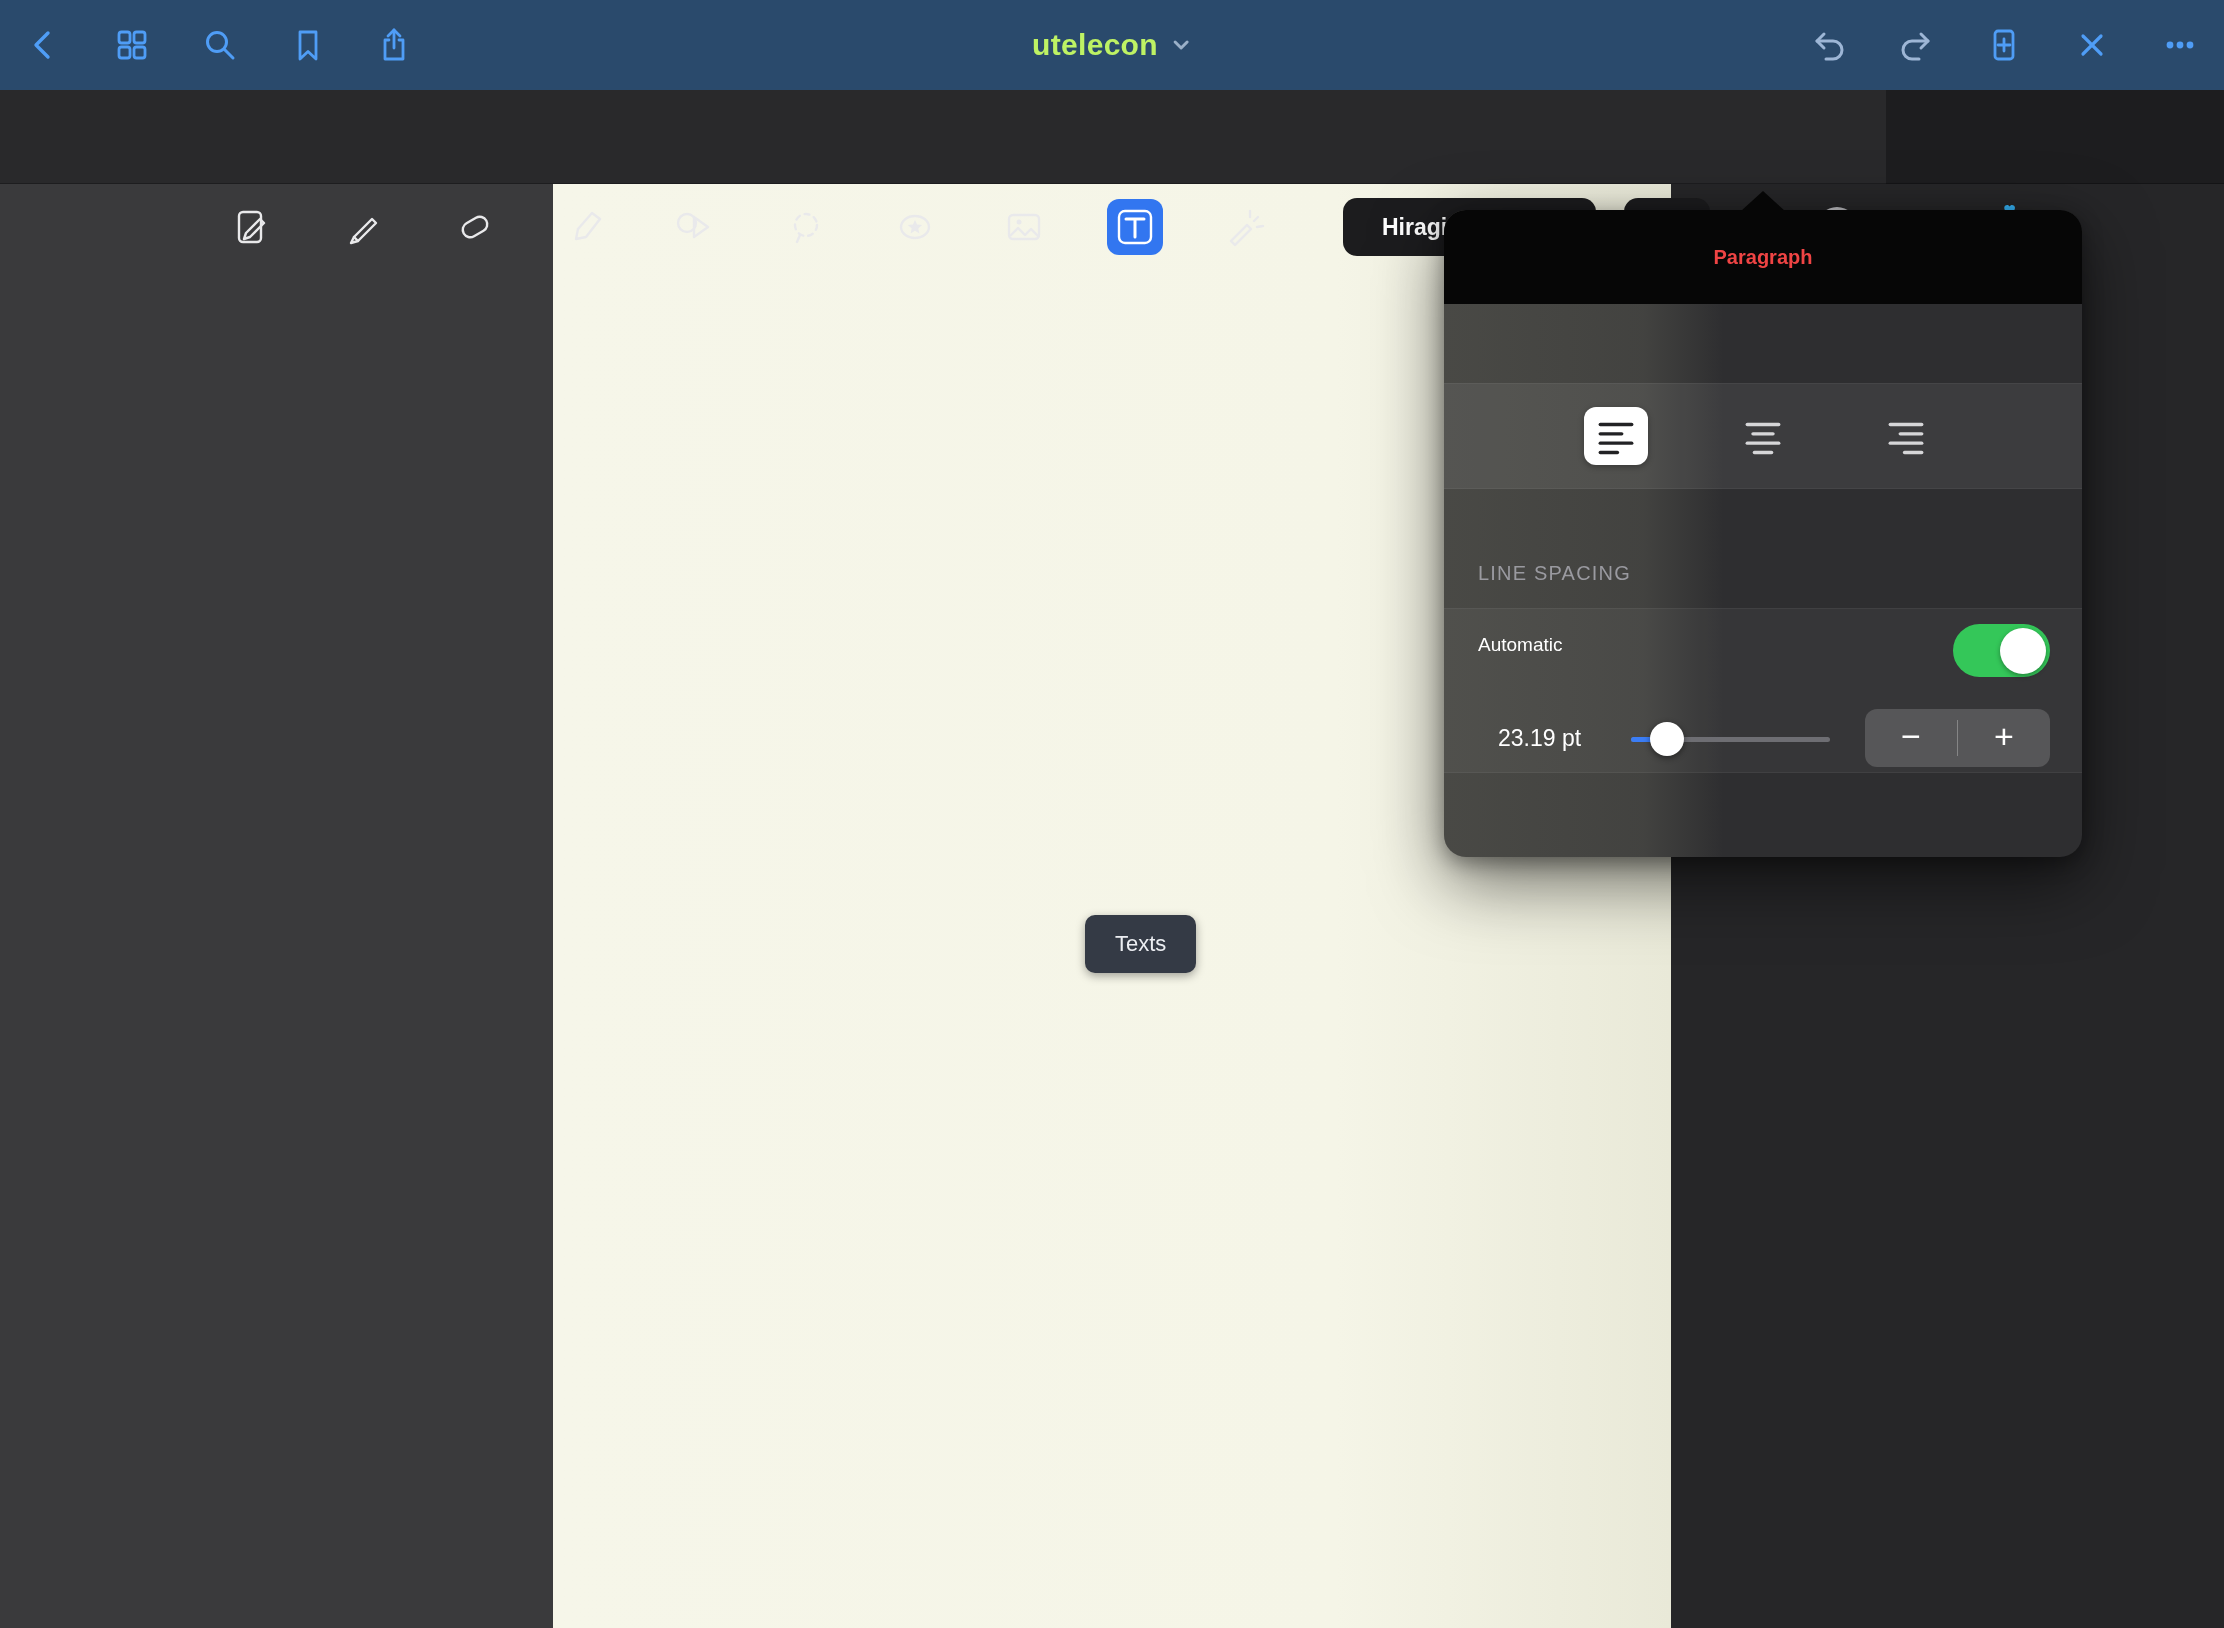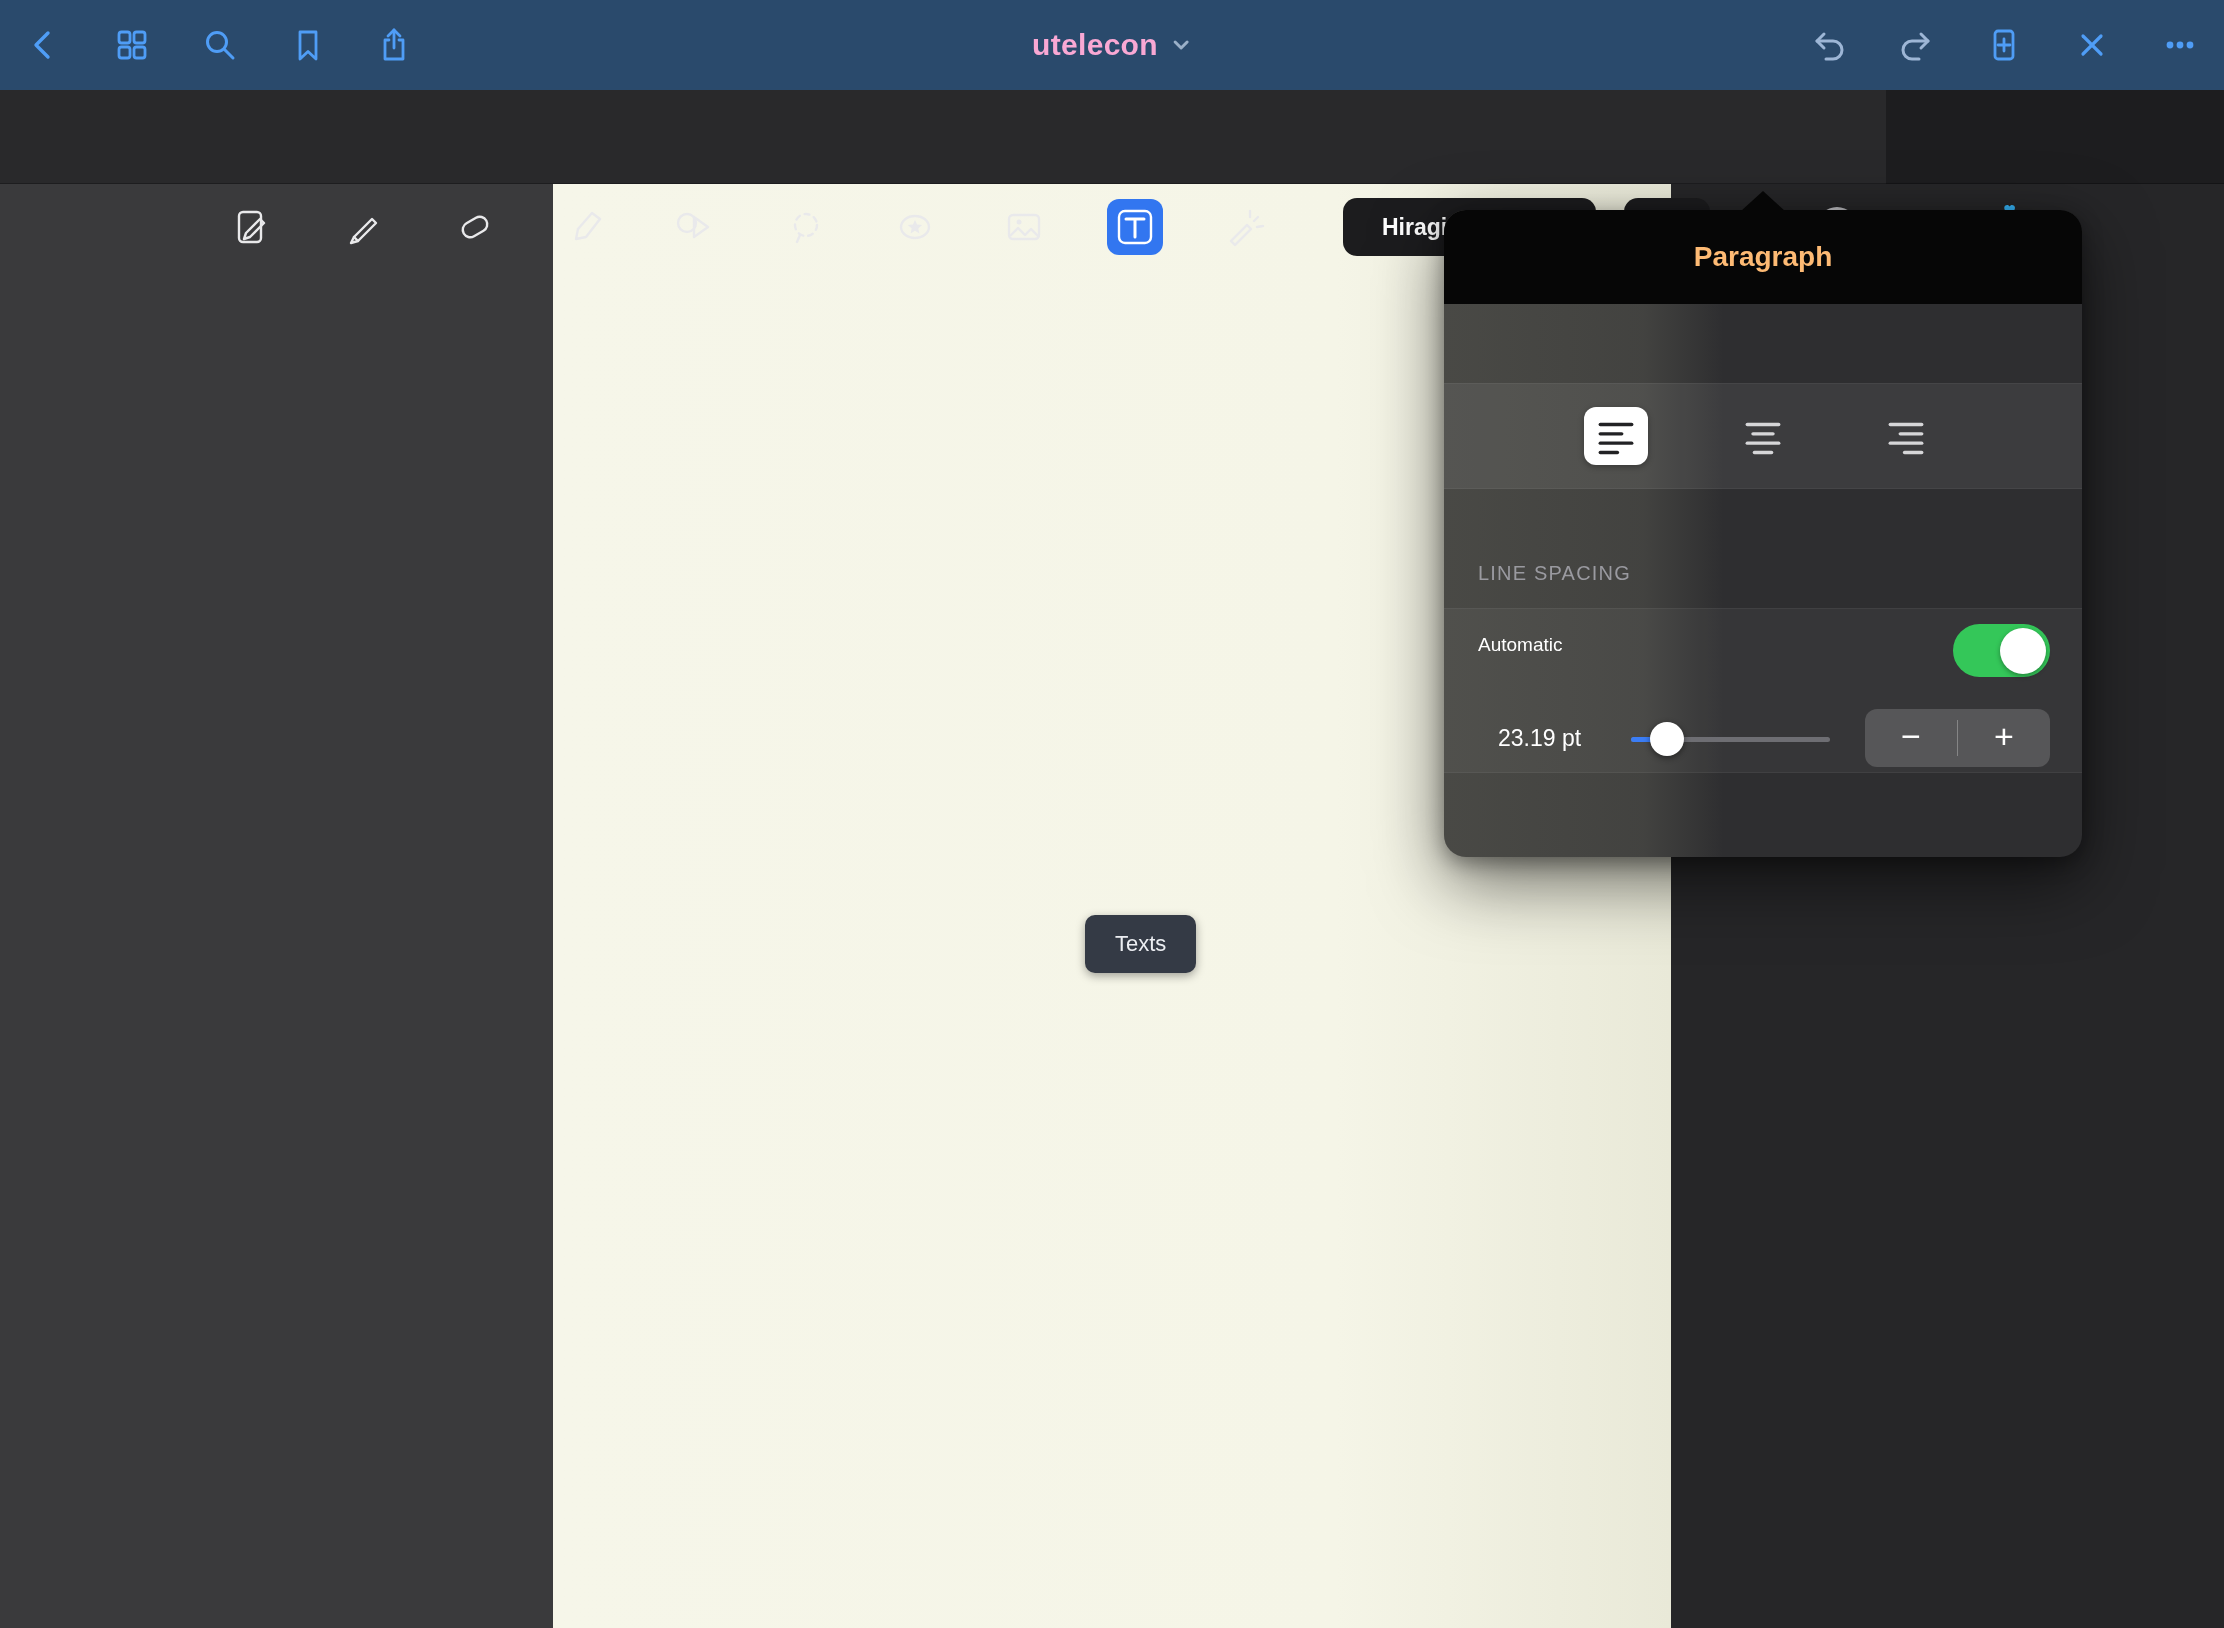--- a/index.html
+++ b/index.html
@@ -14,7 +14,7 @@
   .nav-btn svg { display:block; }
   #title-btn { position:absolute; left:50%; top:0; transform:translateX(-50%); height:90px;
                display:flex; align-items:center; gap:12px; background:transparent; border:none; cursor:pointer; }
-  #title-btn .doc-title { color:#f9a8d4; font-size:30px; font-weight:700; letter-spacing:.3px; }
+  #title-btn .doc-title { color:#bef264; font-size:30px; font-weight:700; letter-spacing:.3px; }
 
   
   #toolbar { position:absolute; left:0; top:90px; width:2224px; height:94px; background:#29292b;

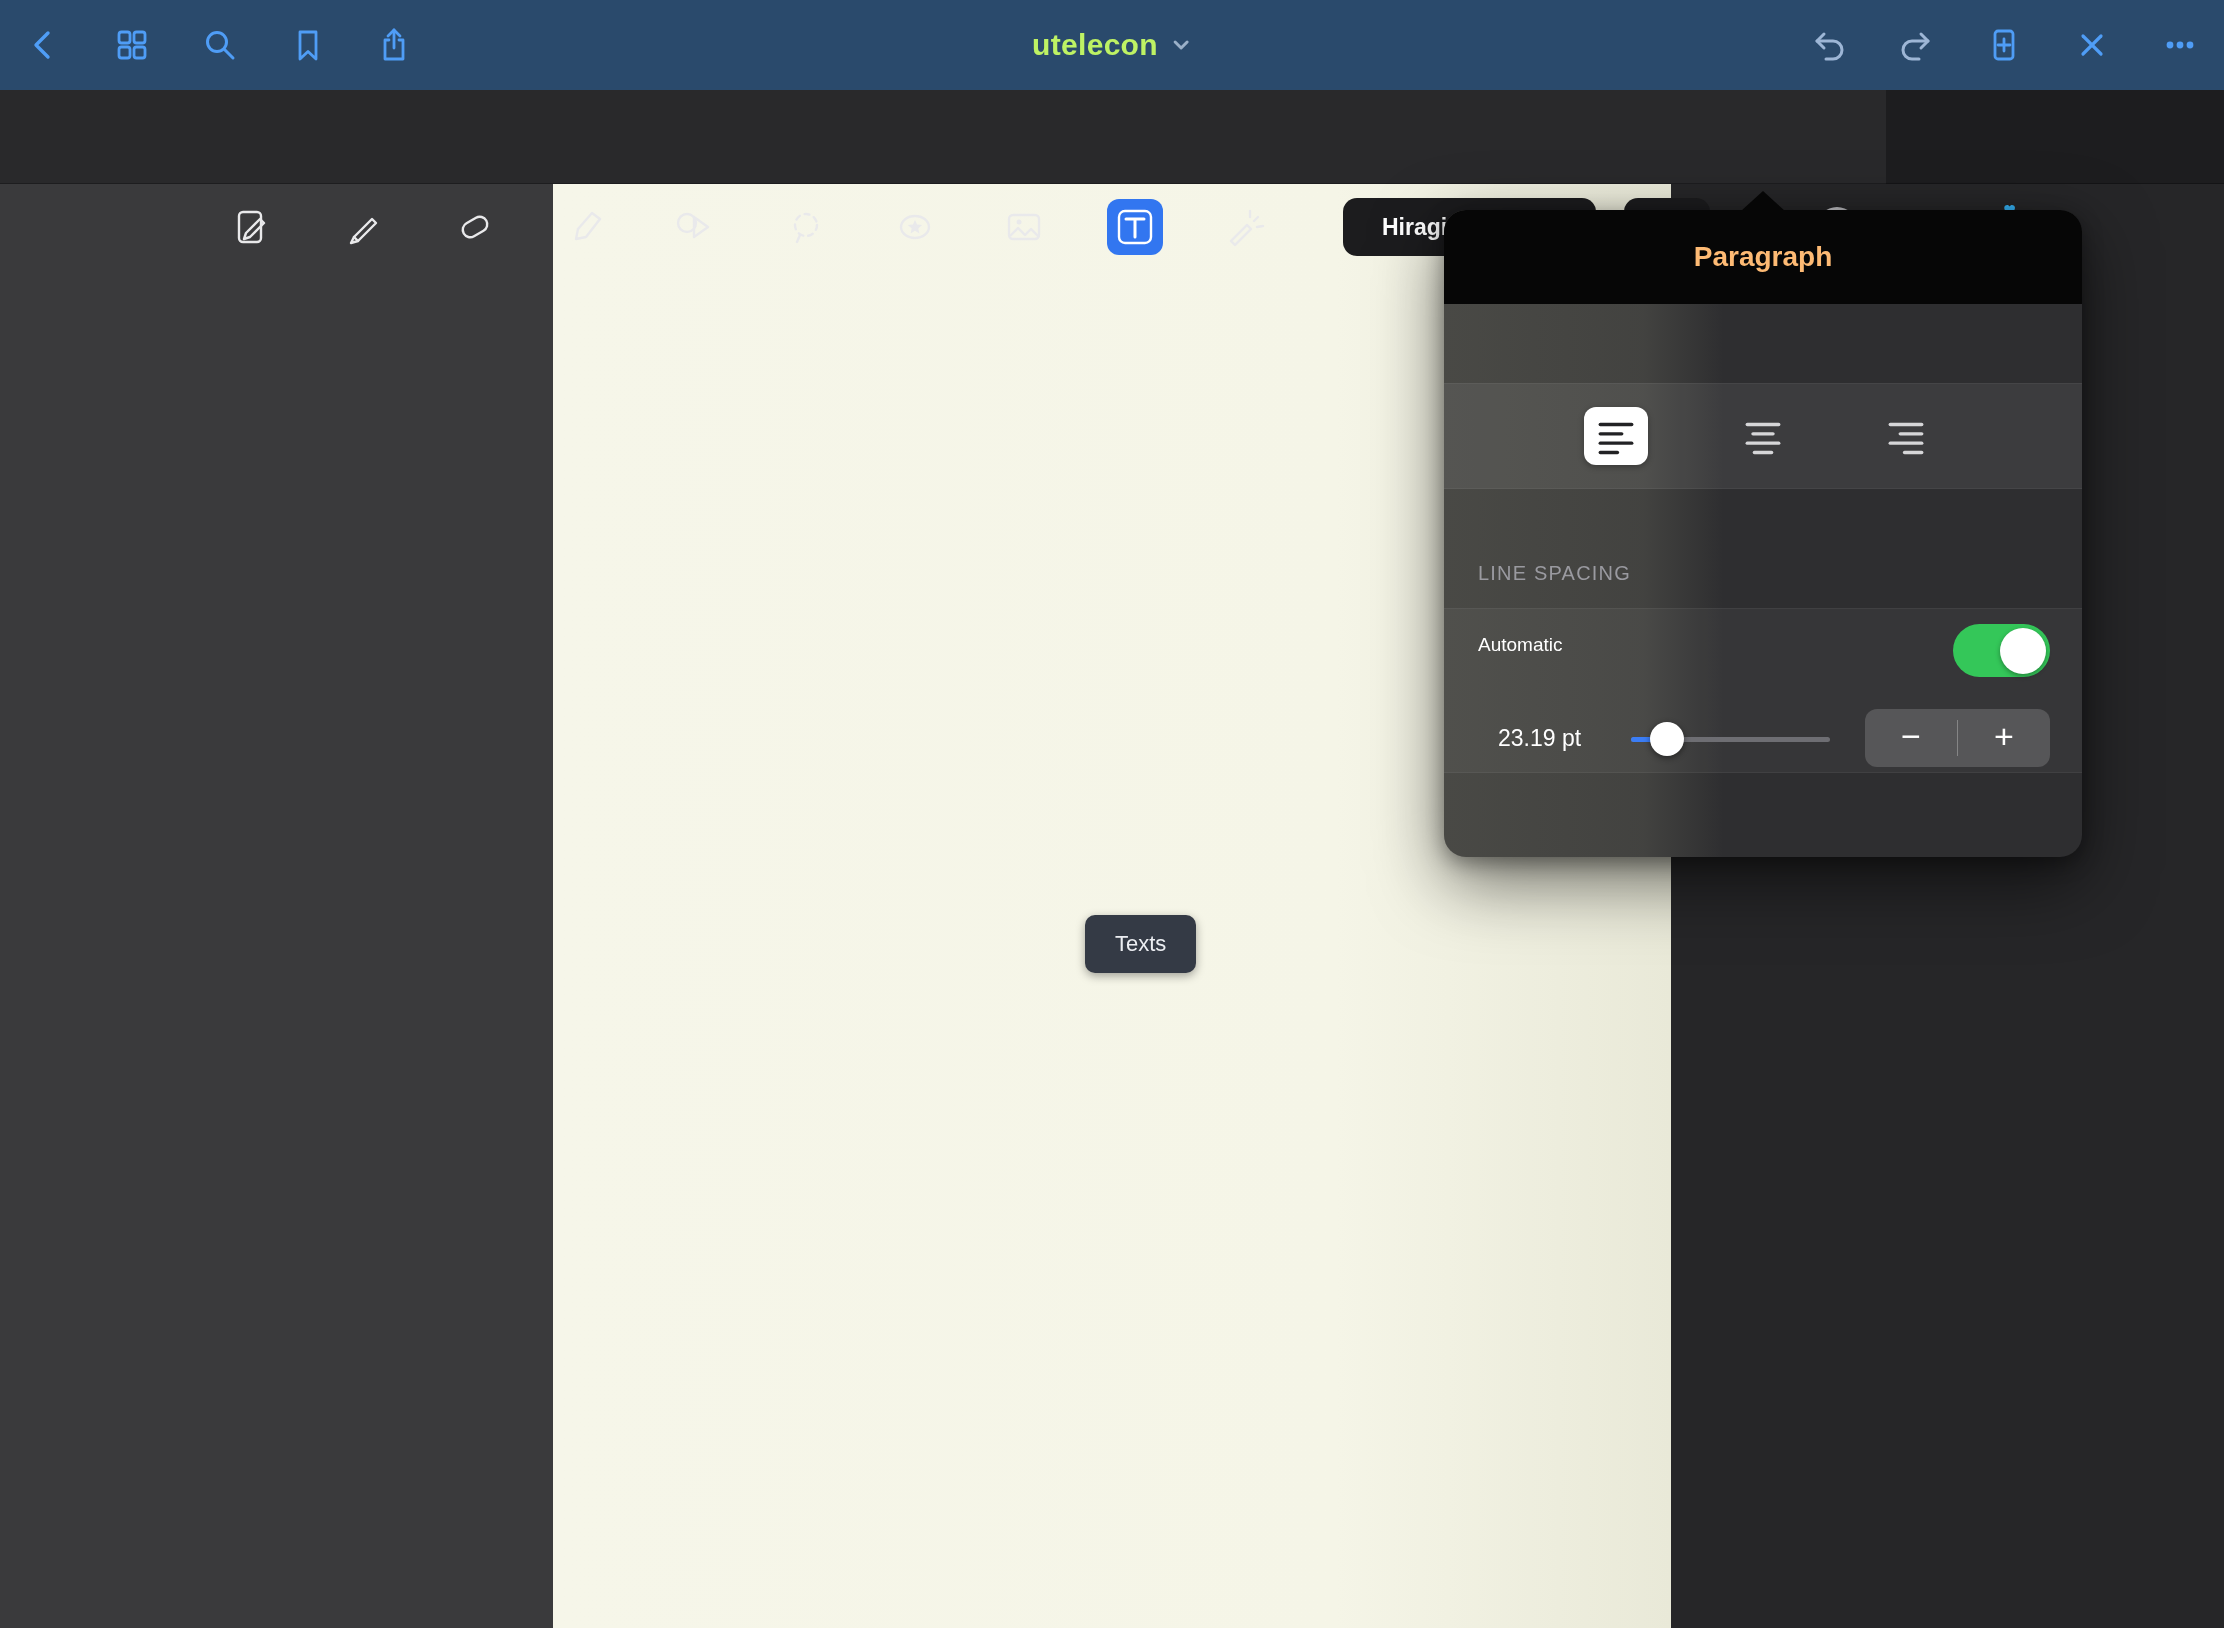--- a/index.html
+++ b/index.html
@@ -56,7 +56,7 @@
                border-bottom:20px solid #060606; }
   #pop-header { position:absolute; left:0; top:0; width:638px; height:94px; background:#060606;
                 border-radius:22px 22px 0 0; display:flex; align-items:center; justify-content:center; }
-  #pop-header .pop-title { color:#fdba74; font-size:28px; font-weight:700; }
+  #pop-header .pop-title { color:#ef4444; font-size:20px; font-weight:700; }
   #align-band { position:absolute; left:0; top:173px; width:638px; height:106px;
                 background:rgba(255,255,255,0.07);
                 border-top:1px solid rgba(255,255,255,0.05); border-bottom:1px solid rgba(255,255,255,0.05); }

